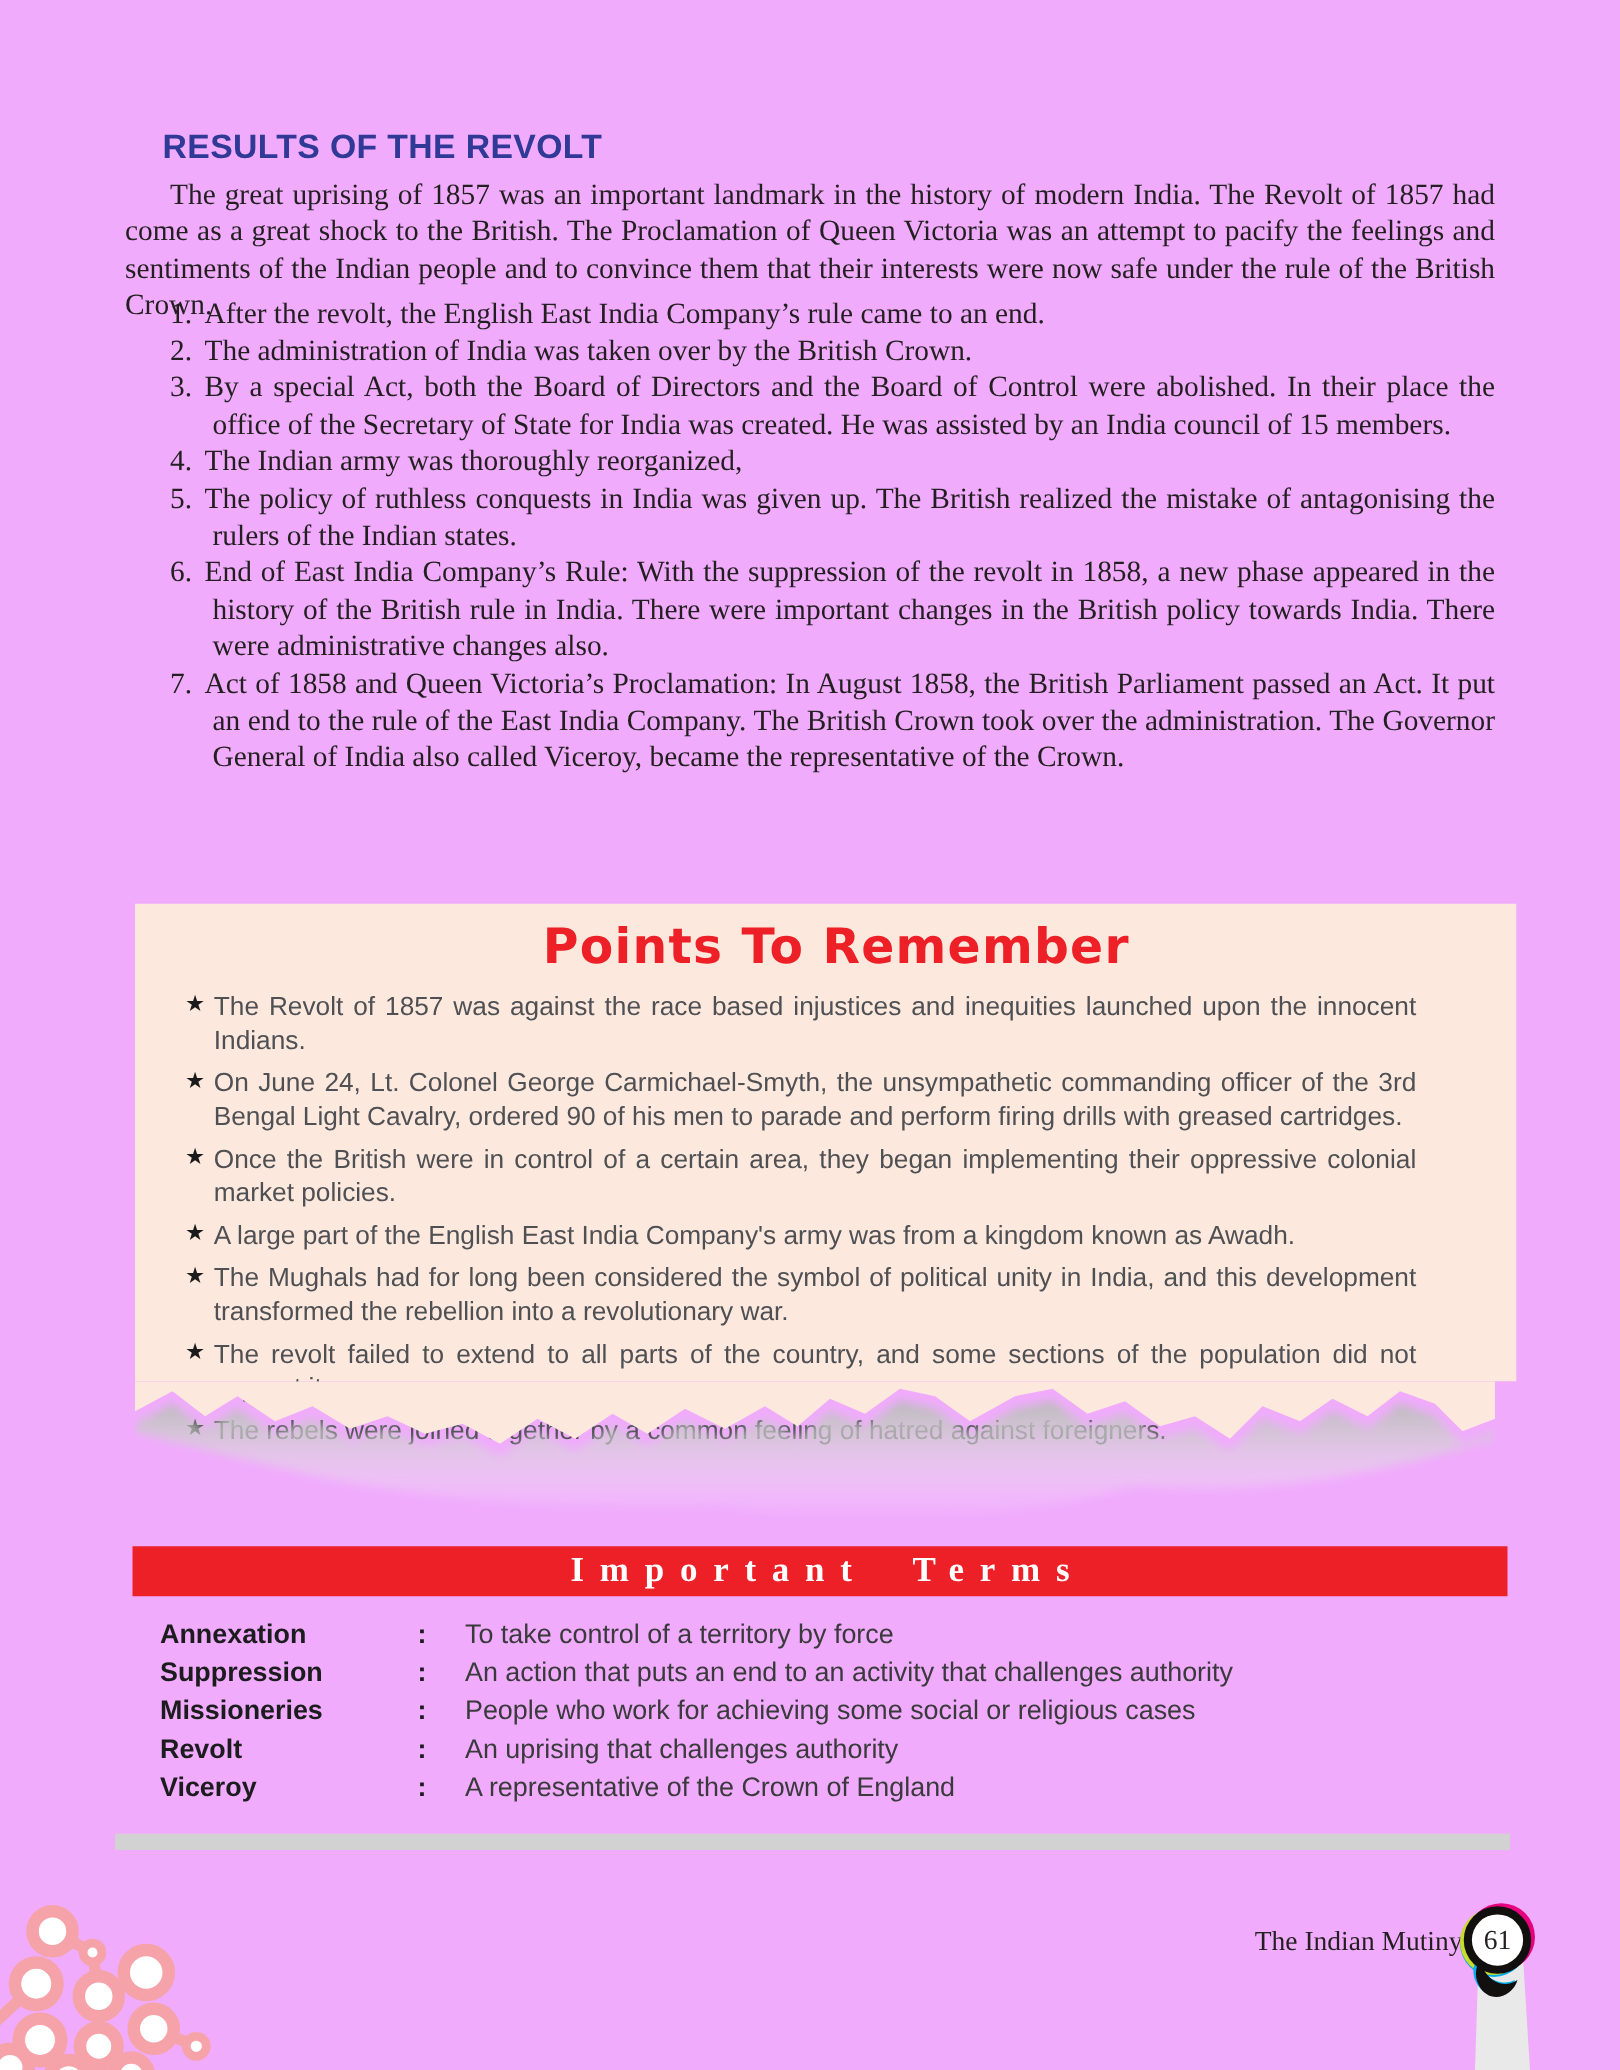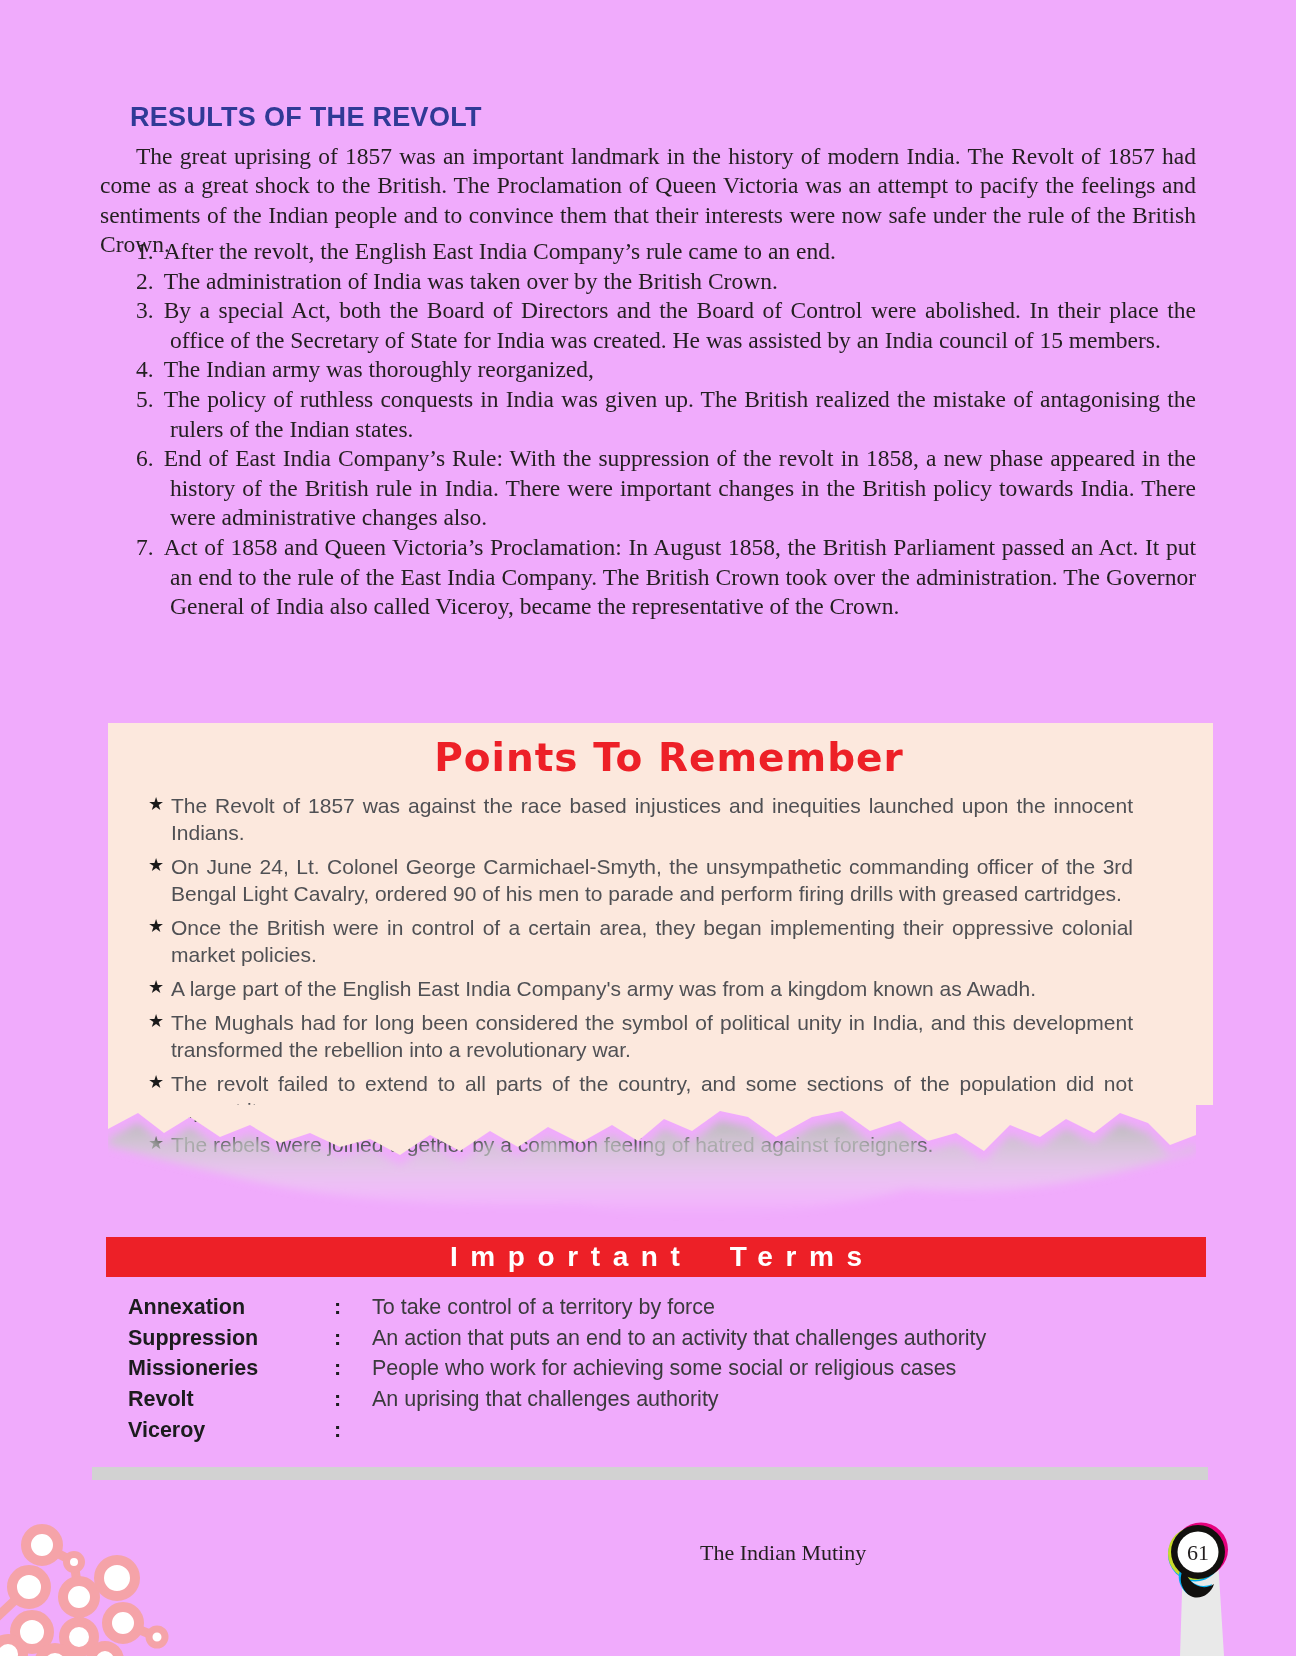--- a/index.html
+++ b/index.html
@@ -35,7 +35,7 @@
 
   .terms-banner{position:absolute;left:106px;top:1237px;width:1100px;height:40px;
     background:#ed2027;display:flex;align-items:center;justify-content:center;}
-  .terms-banner span{font-family:Liberation Sans, sans-serif;font-weight:bold;
+  .terms-banner span{font-family:Liberation Serif, serif;font-weight:bold;
     font-size:28px;color:#ffffff;letter-spacing:0.45em;word-spacing:0.6em;
     text-indent:0.45em;}
 

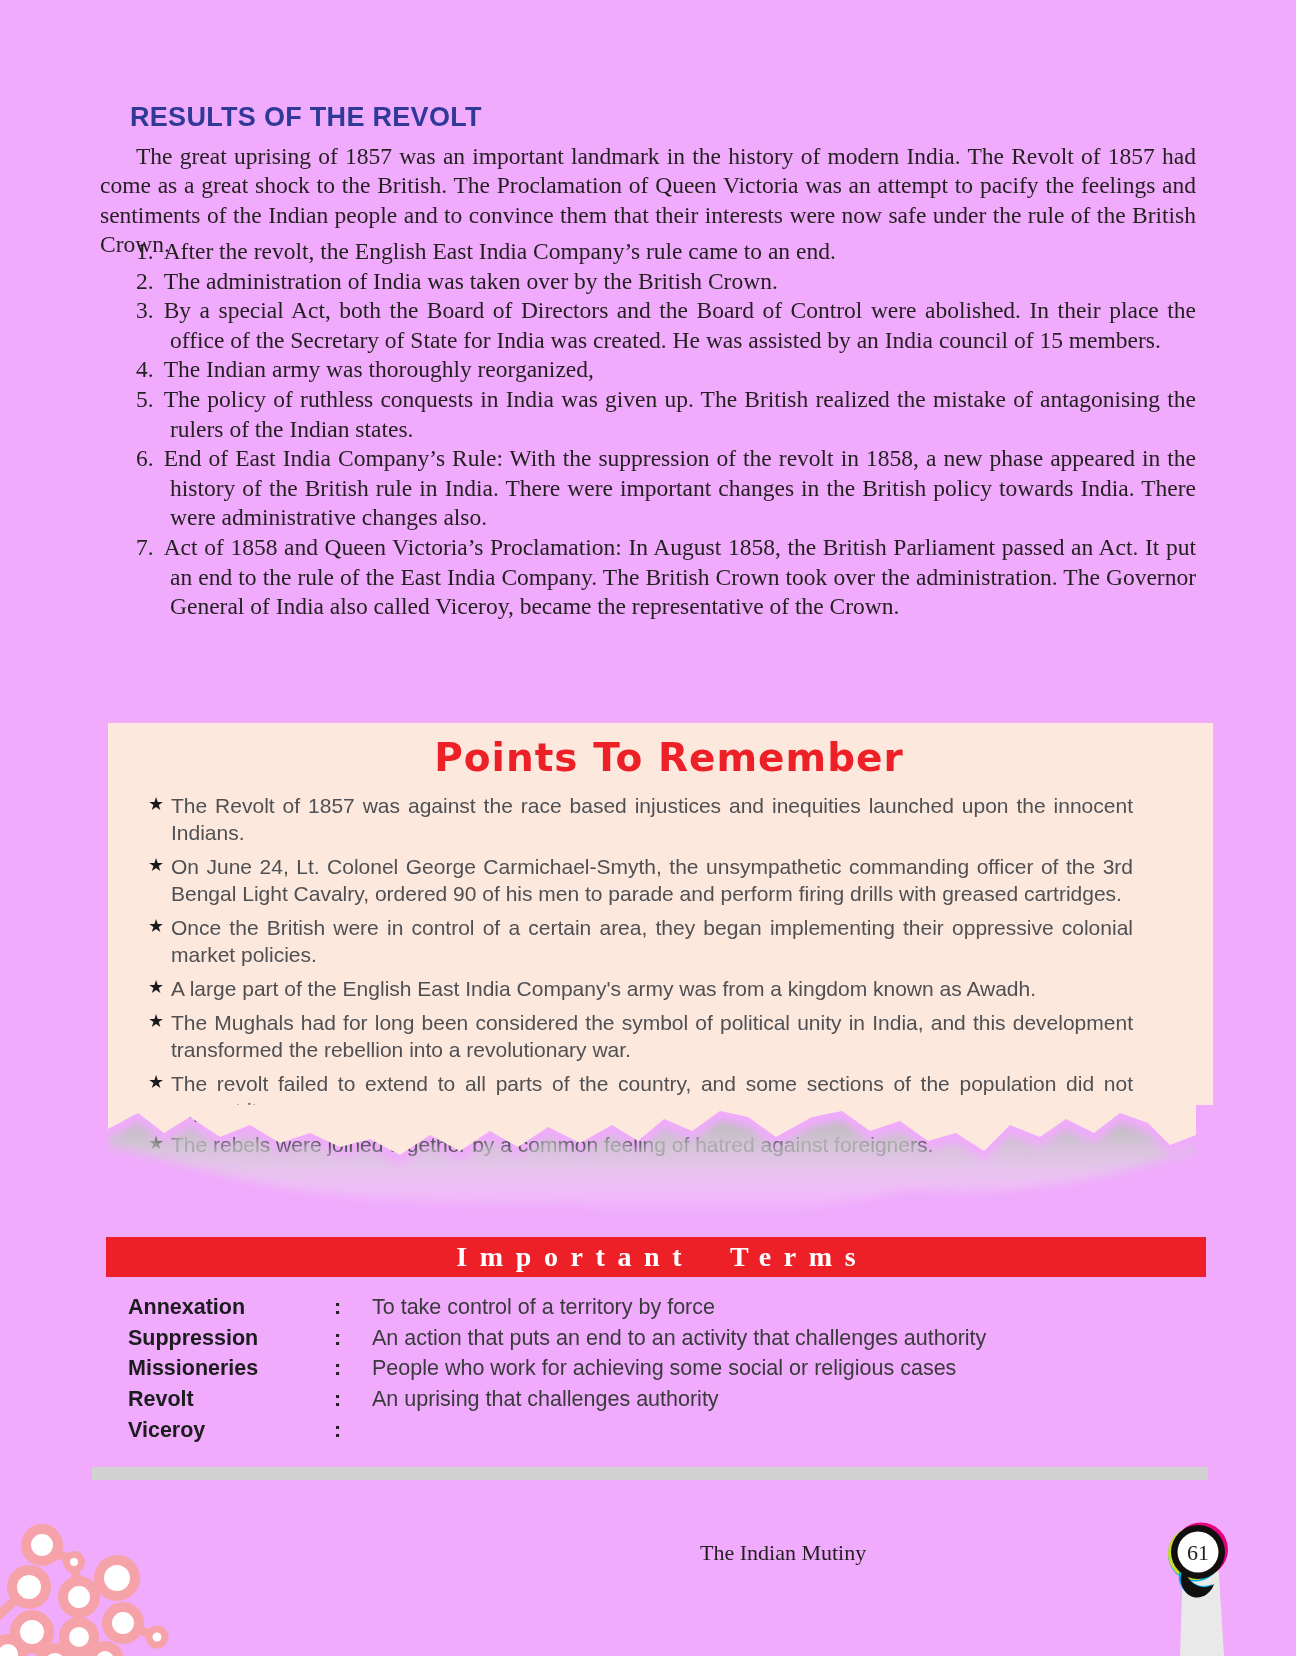--- a/index.html
+++ b/index.html
@@ -169,6 +169,7 @@
       <div class="trow">
         <span class="term">Viceroy</span>
         <span class="colon">:</span>
+        <span class="tdef">A representative of the Crown of England</span>
       </div>
     </div>
 

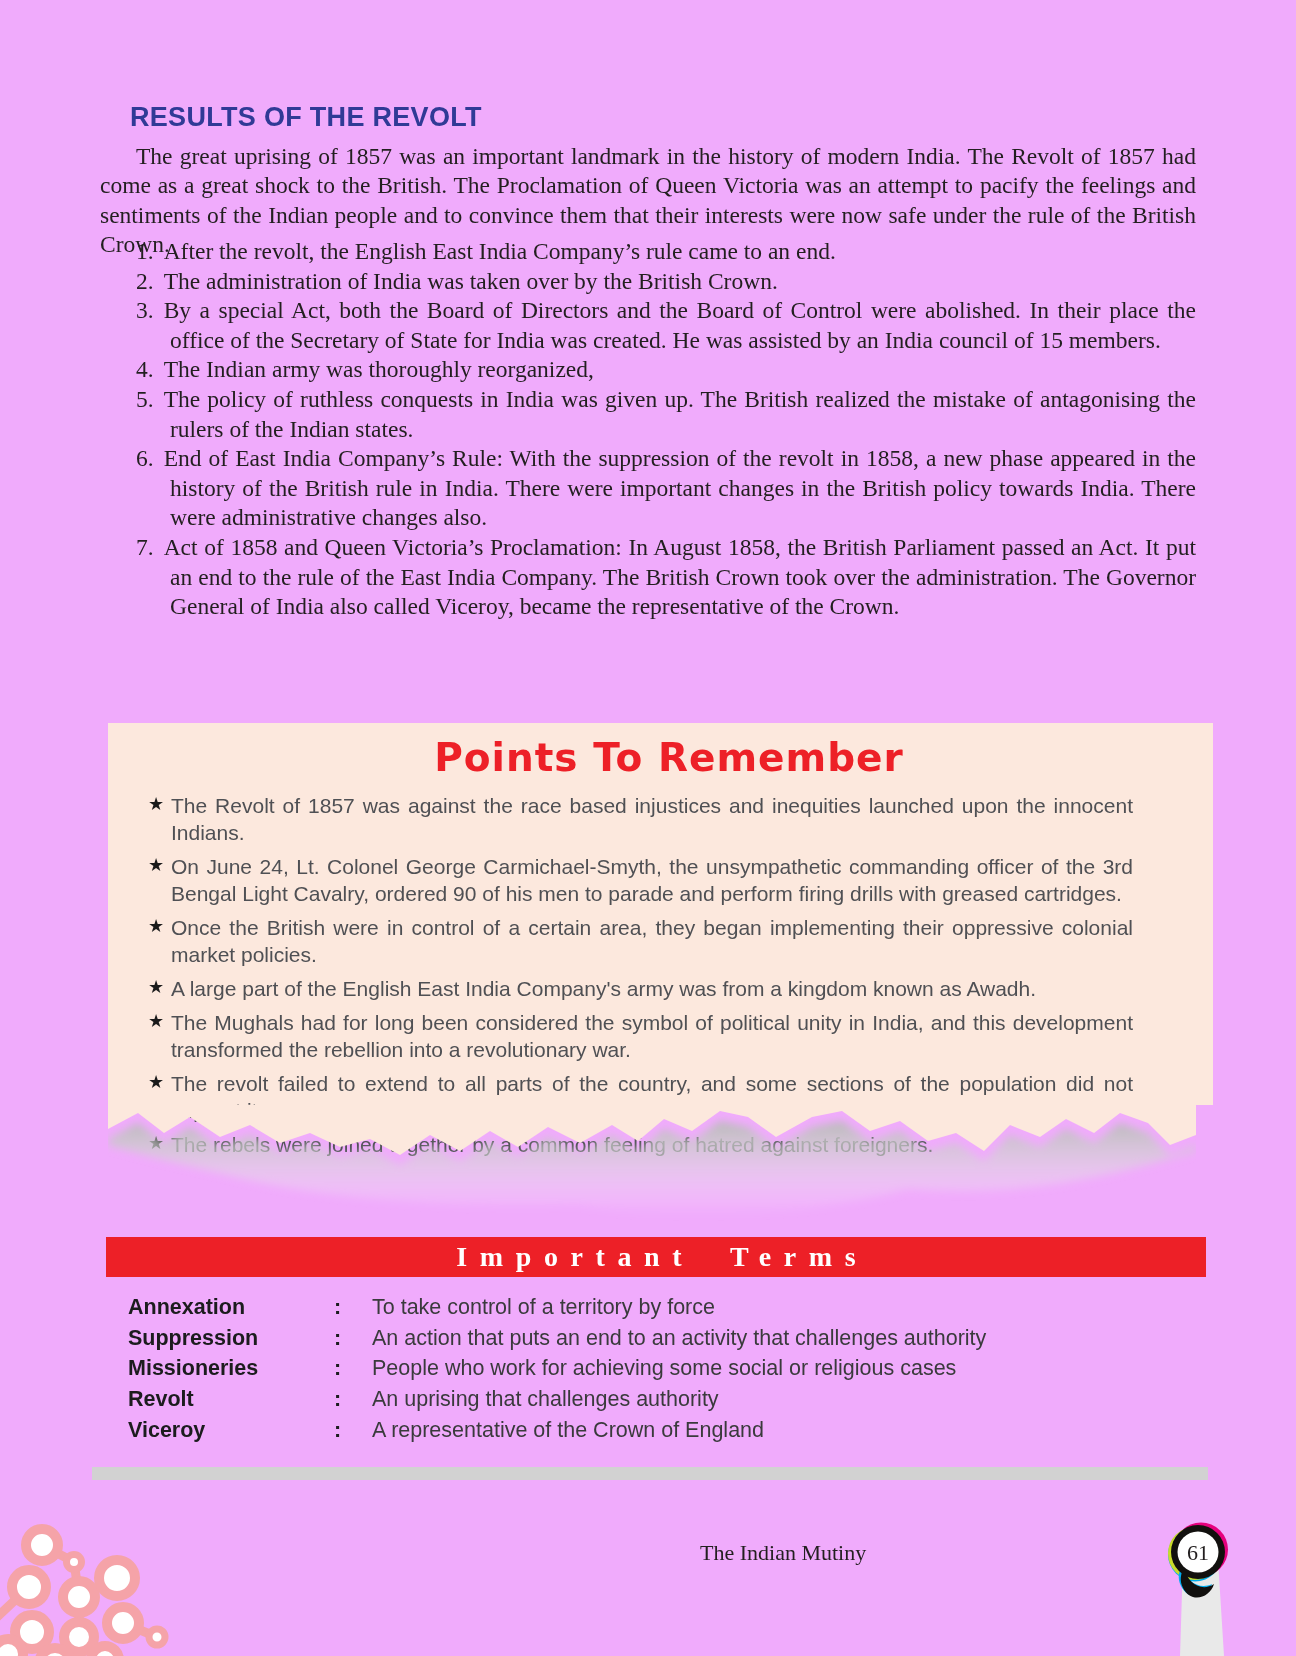--- a/index.html
+++ b/index.html
@@ -50,7 +50,7 @@
     background:#d2d2d2;}
 
   .footer-chapter{position:absolute;left:700px;top:1540px;width:470px;
-    font-size:22px;color:#231f20;}
+    text-align:right;font-size:22px;color:#231f20;}
 
   .badge-svg{position:absolute;left:1158px;top:1518px;width:84px;height:138px;}
   .decor-svg{position:absolute;left:0;top:1416px;width:200px;height:240px;}

